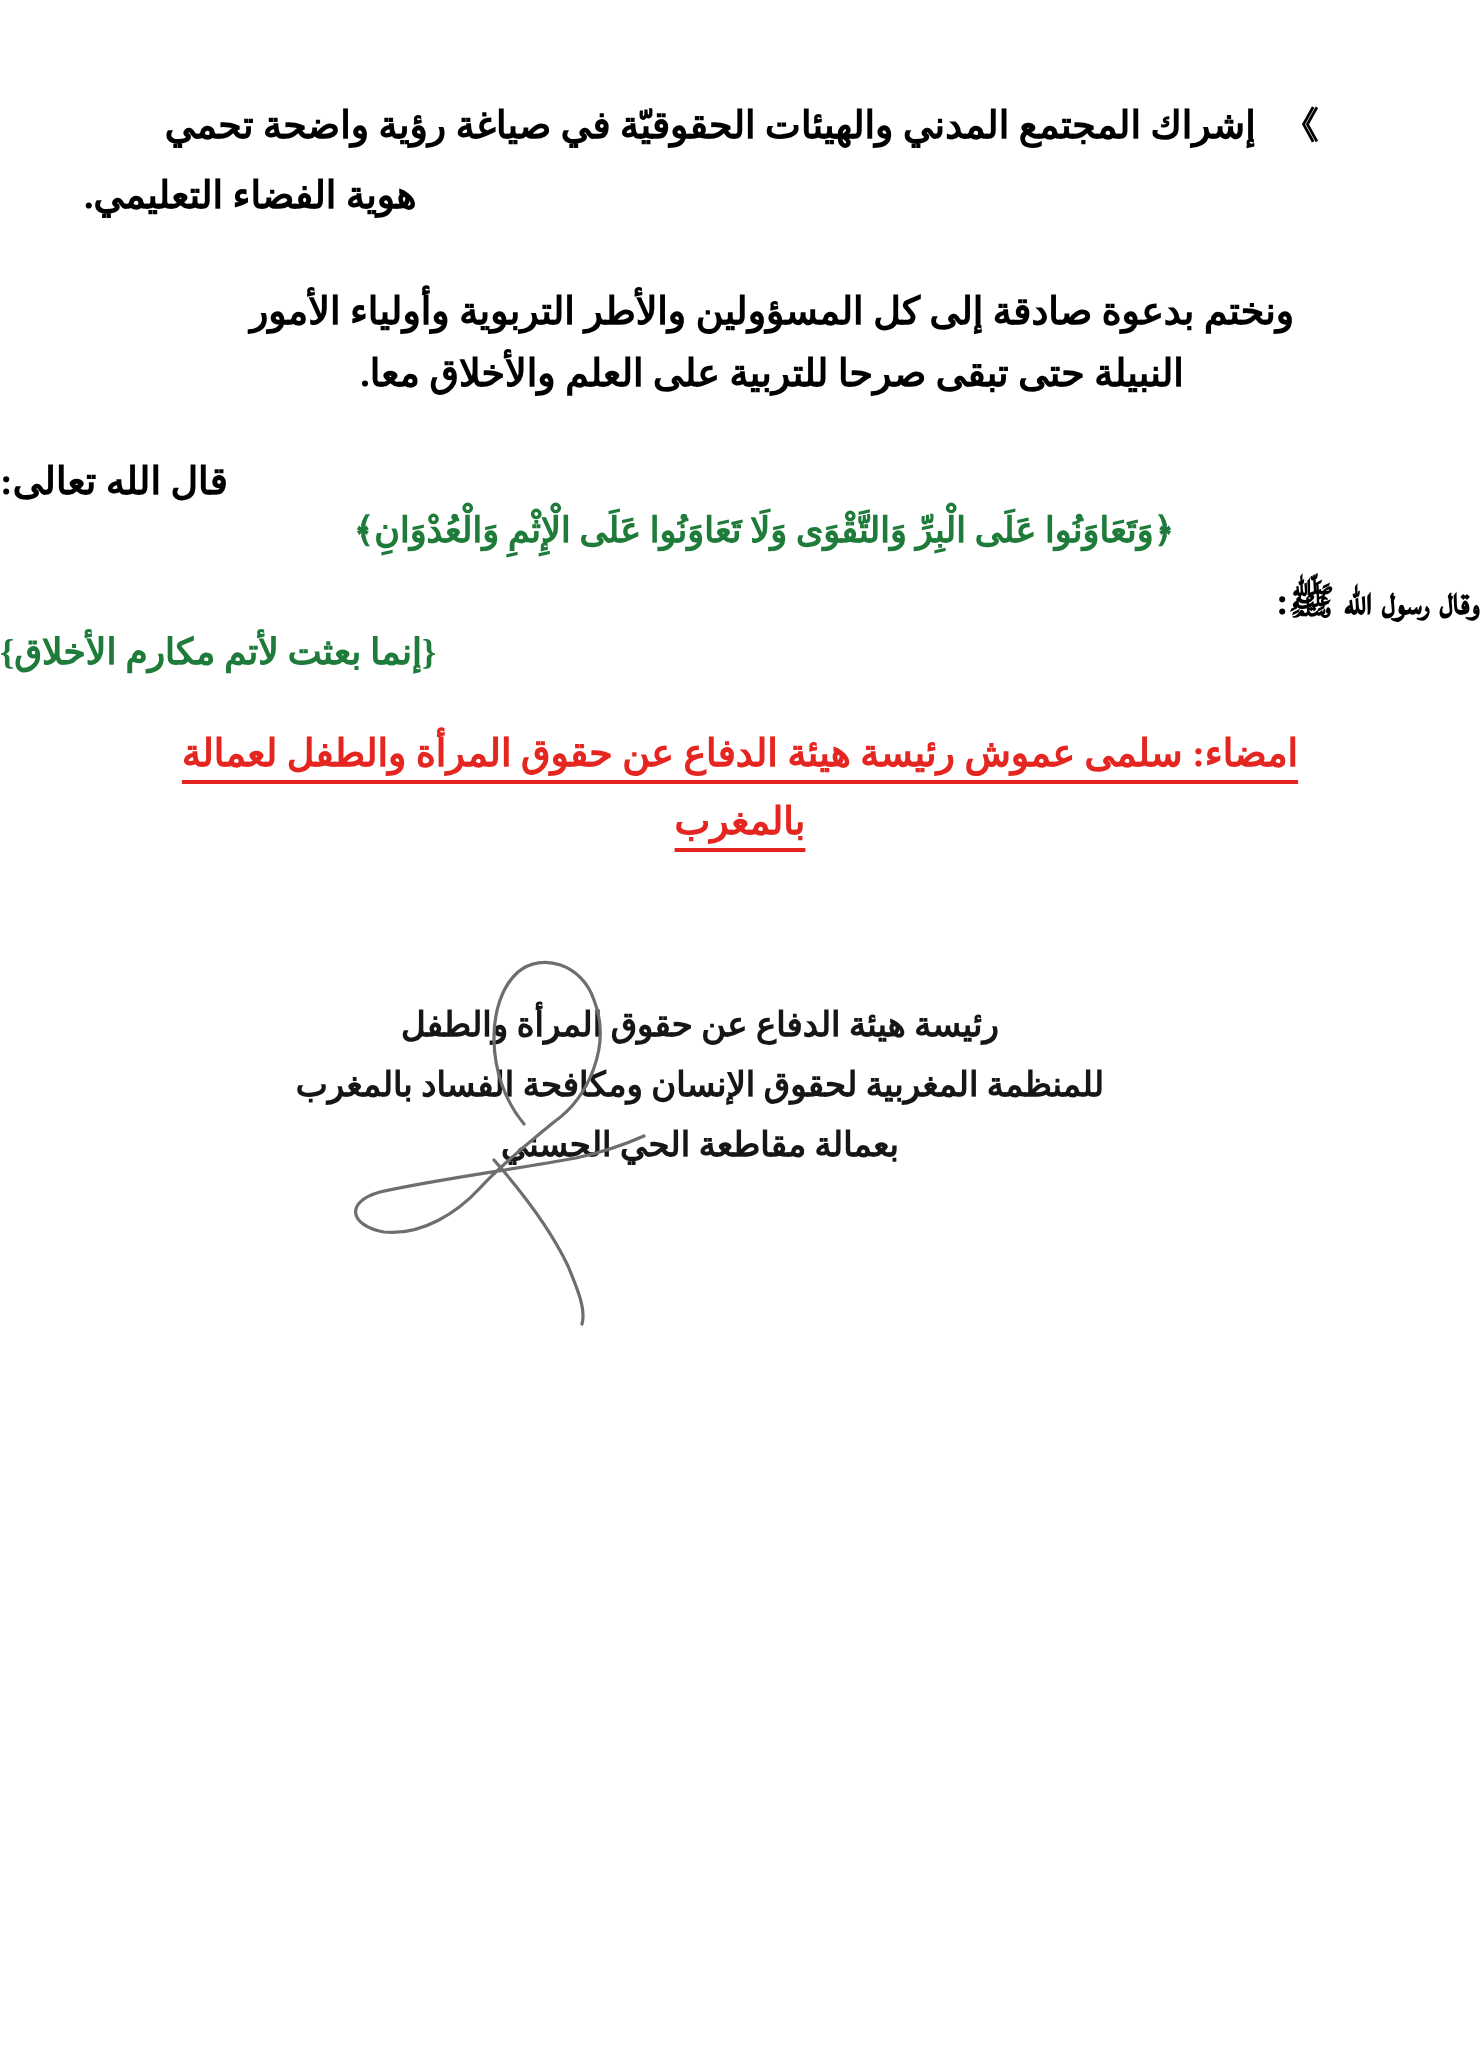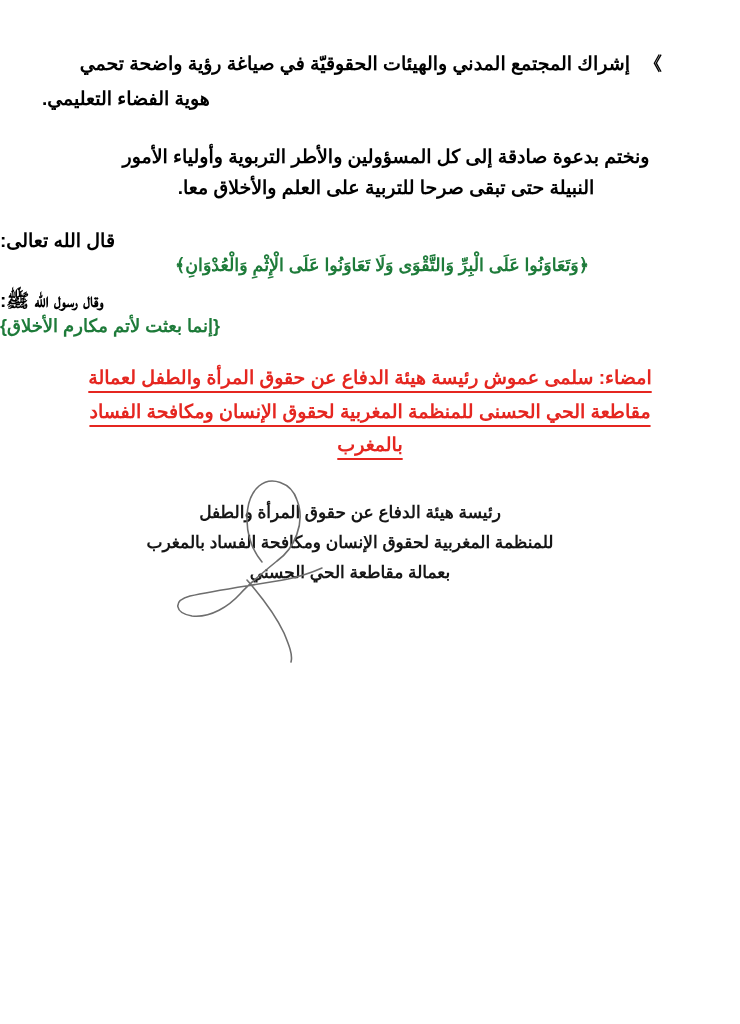--- a/index.html
+++ b/index.html
@@ -8,7 +8,7 @@
     width:740px;height:1024px;
     margin:0 auto;
     background:#ffffff;
-    font-family:Liberation Sans, sans-serif;
+    font-family:Liberation Serif, serif;
     direction:rtl;
     overflow:hidden;
   }

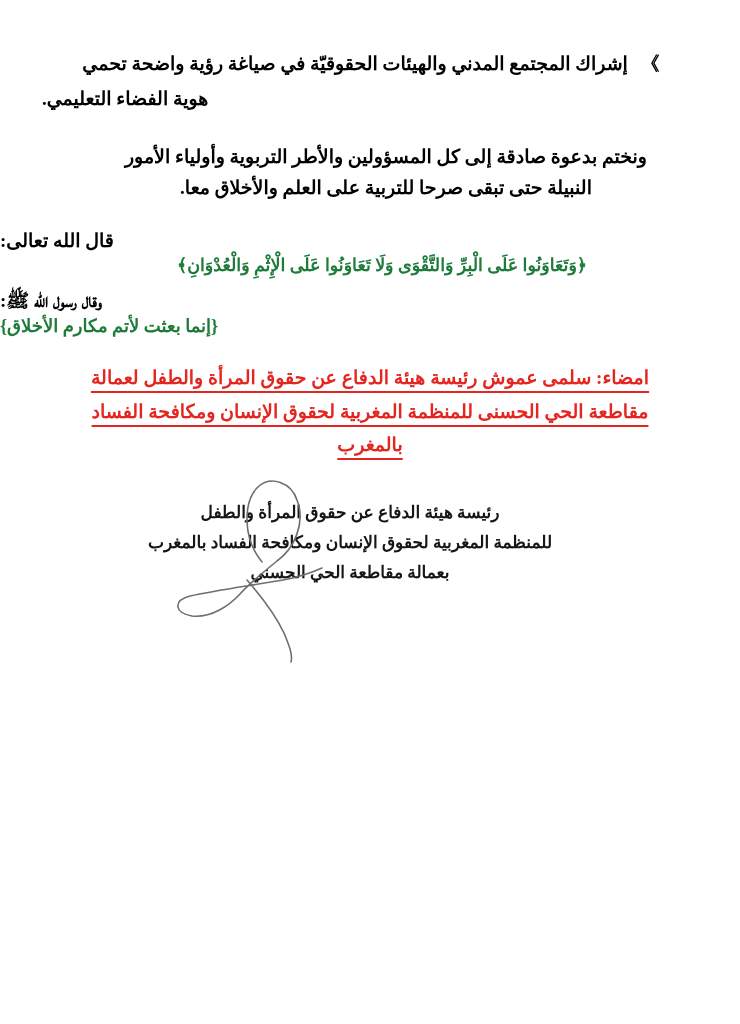--- a/index.html
+++ b/index.html
@@ -24,7 +24,7 @@
   
   .quran-intro{top:229px;text-align:left;font-size:19px;}
   .quran-verse{top:255px;text-align:center;font-size:17.5px;color:#1e7b3a;margin-left:24px;}
-  .hadith-intro{top:289px;text-align:left;font-size:19px;}
+  .hadith-intro{top:289px;text-align:right;font-size:19px;}
   .hadith-text{top:315px;text-align:left;font-size:18px;color:#1e7b3a;}
   
   .stamp-note{top:361px;padding:0 40px;font-size:19px;line-height:33.5px;text-align:center;color:#e52620;}

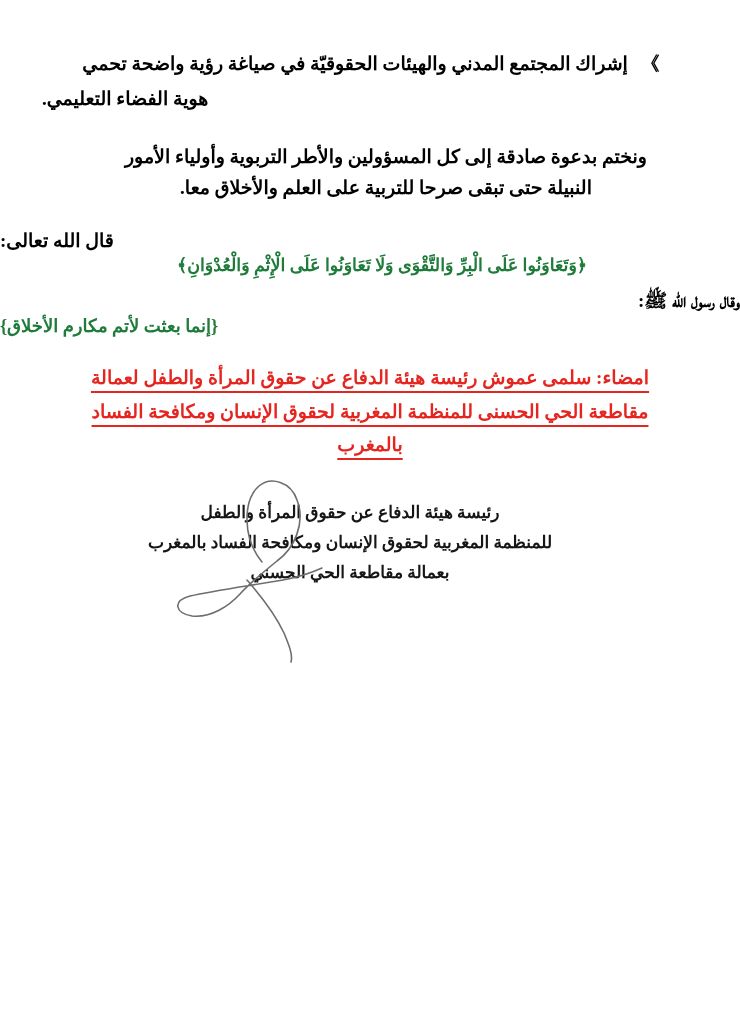--- a/index.html
+++ b/index.html
@@ -65,7 +65,6 @@
 
   <div class="abs stamp-note">
     <div class="line u" style="color:#e52620">امضاء: سلمى عموش رئيسة هيئة الدفاع عن حقوق المرأة والطفل لعمالة</div>
-    <div class="line u" style="color:#e52620">مقاطعة الحي الحسنى للمنظمة المغربية لحقوق الإنسان ومكافحة الفساد</div>
     <div class="line u" style="color:#e52620">بالمغرب</div>
   </div>
 

